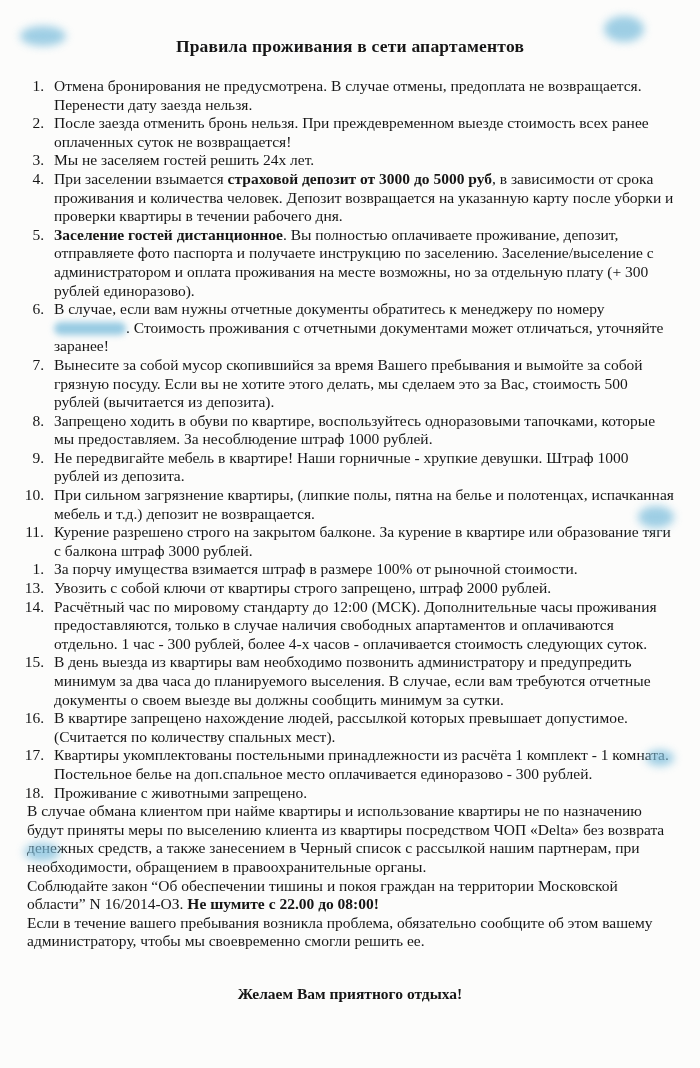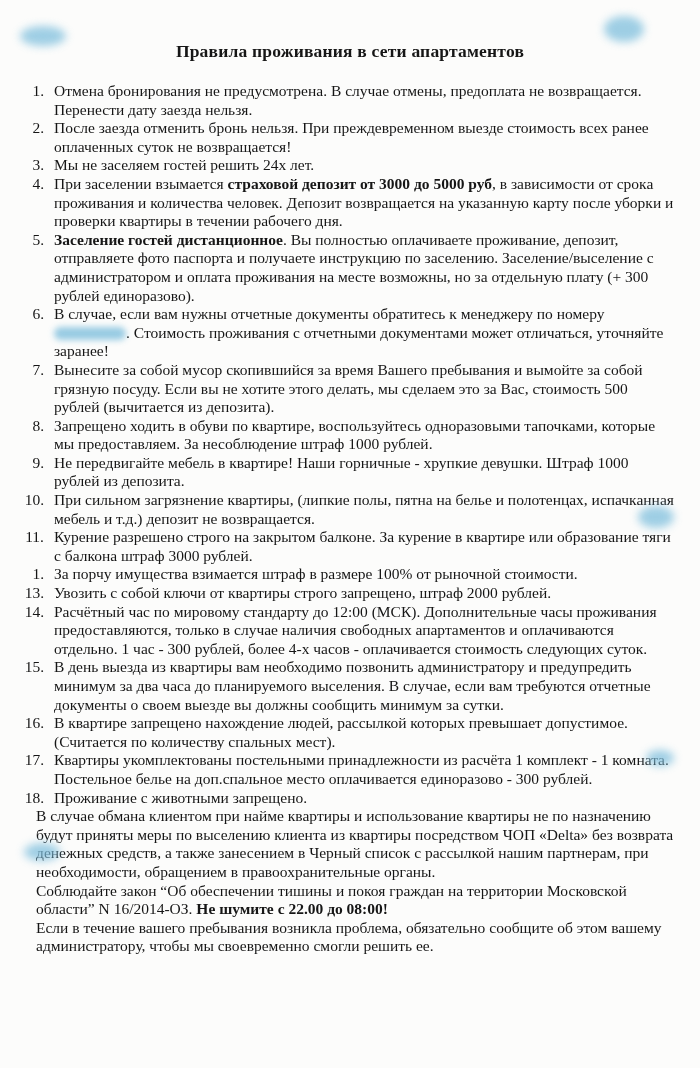--- a/index.html
+++ b/index.html
@@ -15,8 +15,8 @@
     overflow: hidden;
   }
   .title {
-    margin: 0;
-    padding-top: 41px;
+    margin: 12px;
+    padding-top: 24px;
     text-align: center;
     font-size: 17.5px;
     font-weight: bold;

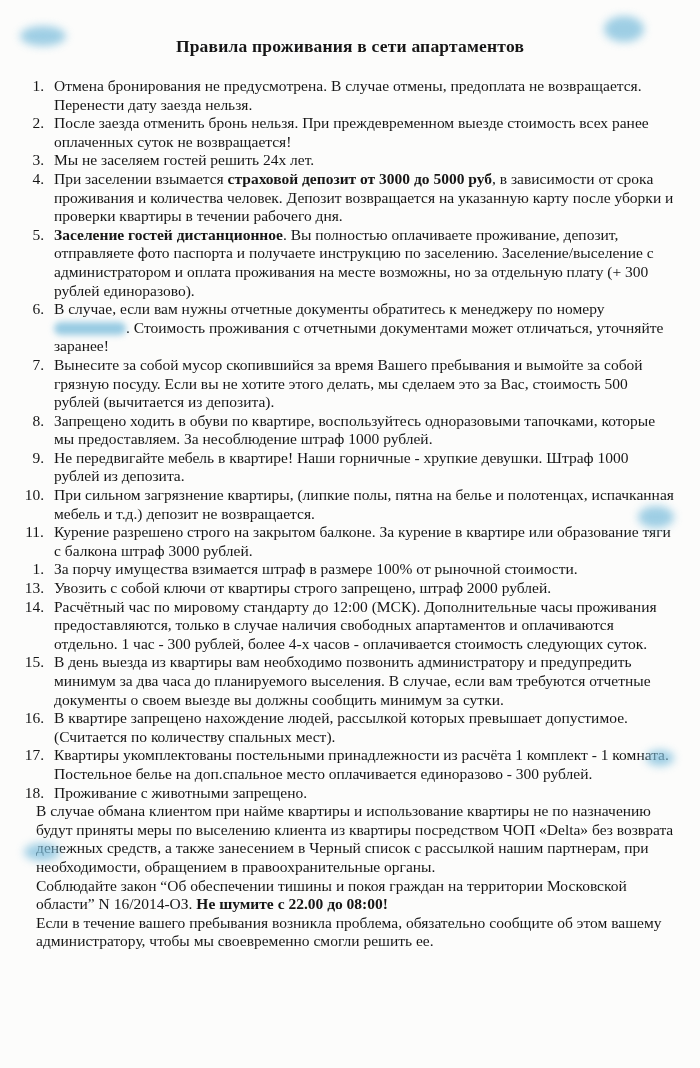--- a/index.html
+++ b/index.html
@@ -49,7 +49,7 @@
     transform: translateY(2px);
   }
   .footer {
-    padding: 0 26px 0 36px;
+    padding: 0 26px 0 27px;
     font-size: 15.5px;
     line-height: 18.6px;
   }

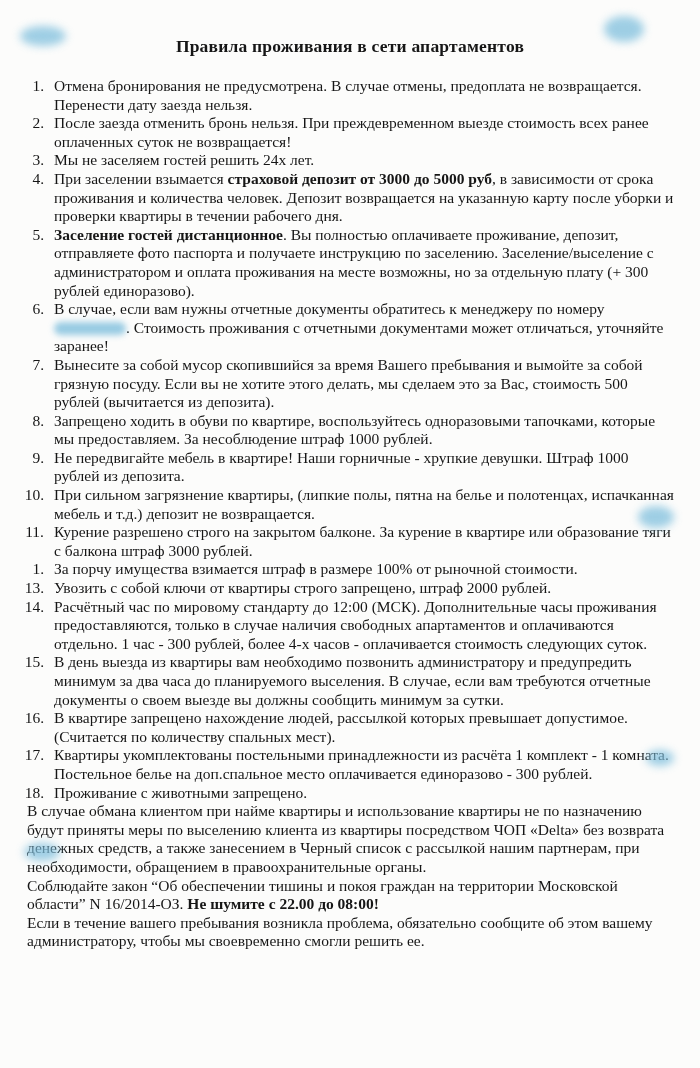--- a/index.html
+++ b/index.html
@@ -155,6 +155,7 @@
       <p><span>Если в течение вашего пребывания возникла проблема, обязательно сообщите об этом вашему администратору, чтобы мы своевременно смогли решить ее.</span></p>
     </div>
 
+  <p class="closing">Желаем Вам приятного отдыха!</p>
 
   <div id="blurs">
       <div class="blur-spot" style="left: 20px; top: 26px; width: 46px; height: 20px;"></div>

